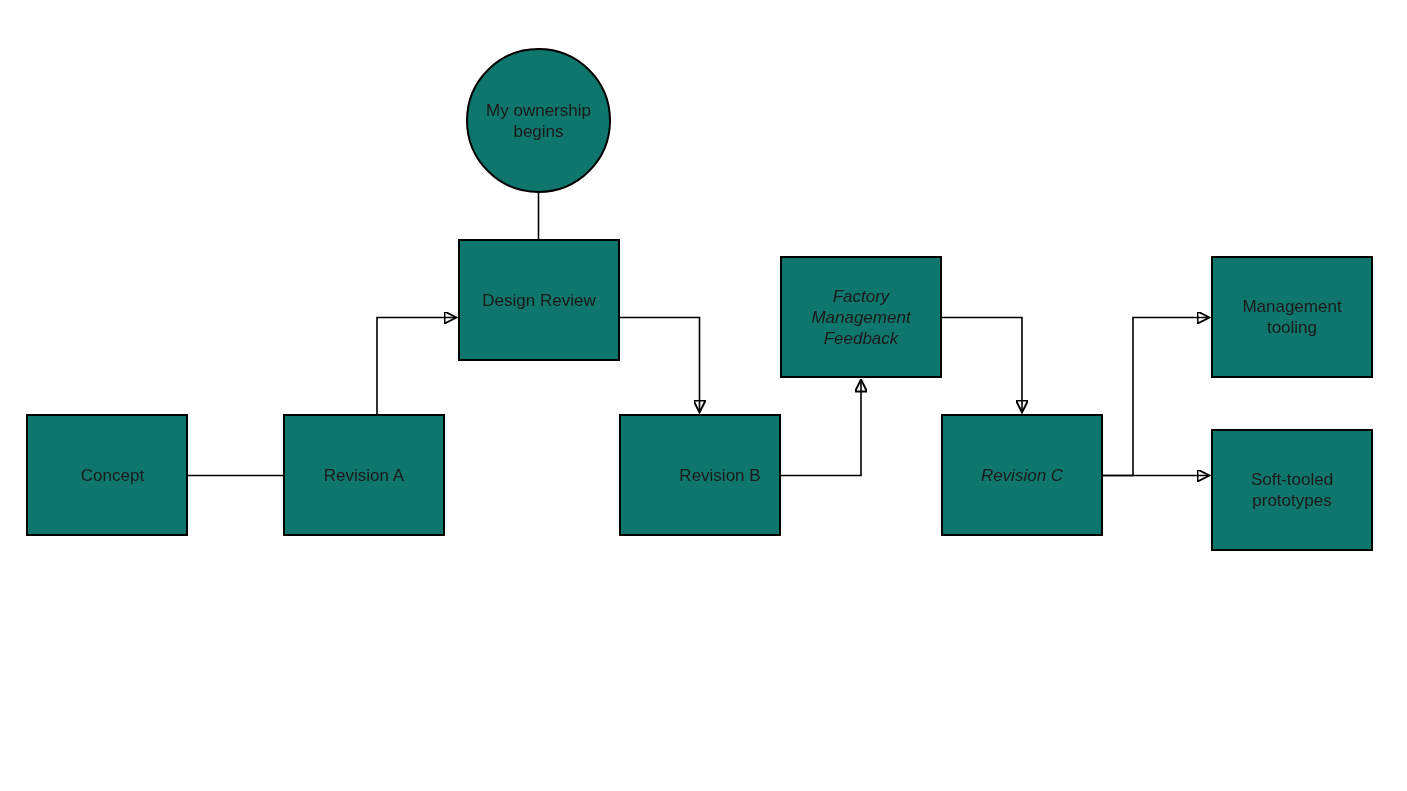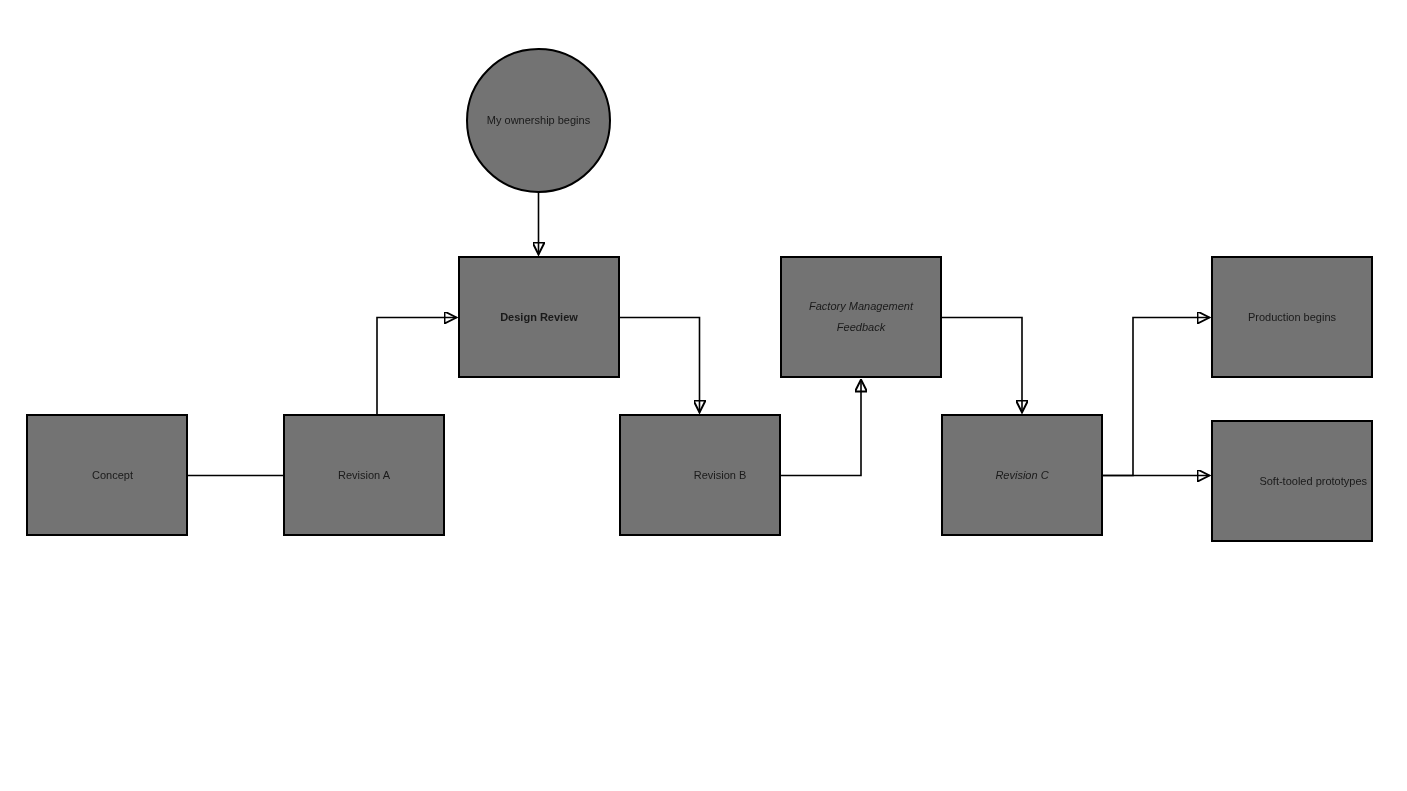--- a/index.html
+++ b/index.html
@@ -30,14 +30,14 @@
   .node {
     position: absolute;
     box-sizing: border-box;
-    background: #737373;
+    background: #0f766e;
     border: 2px solid #000000;
     display: flex;
     align-items: center;
     justify-content: center;
     text-align: center;
     color: #1a1a1a;
-    font-size: 11px;
+    font-size: 17px;
     line-height: 21px;
   }
   .node.rect {

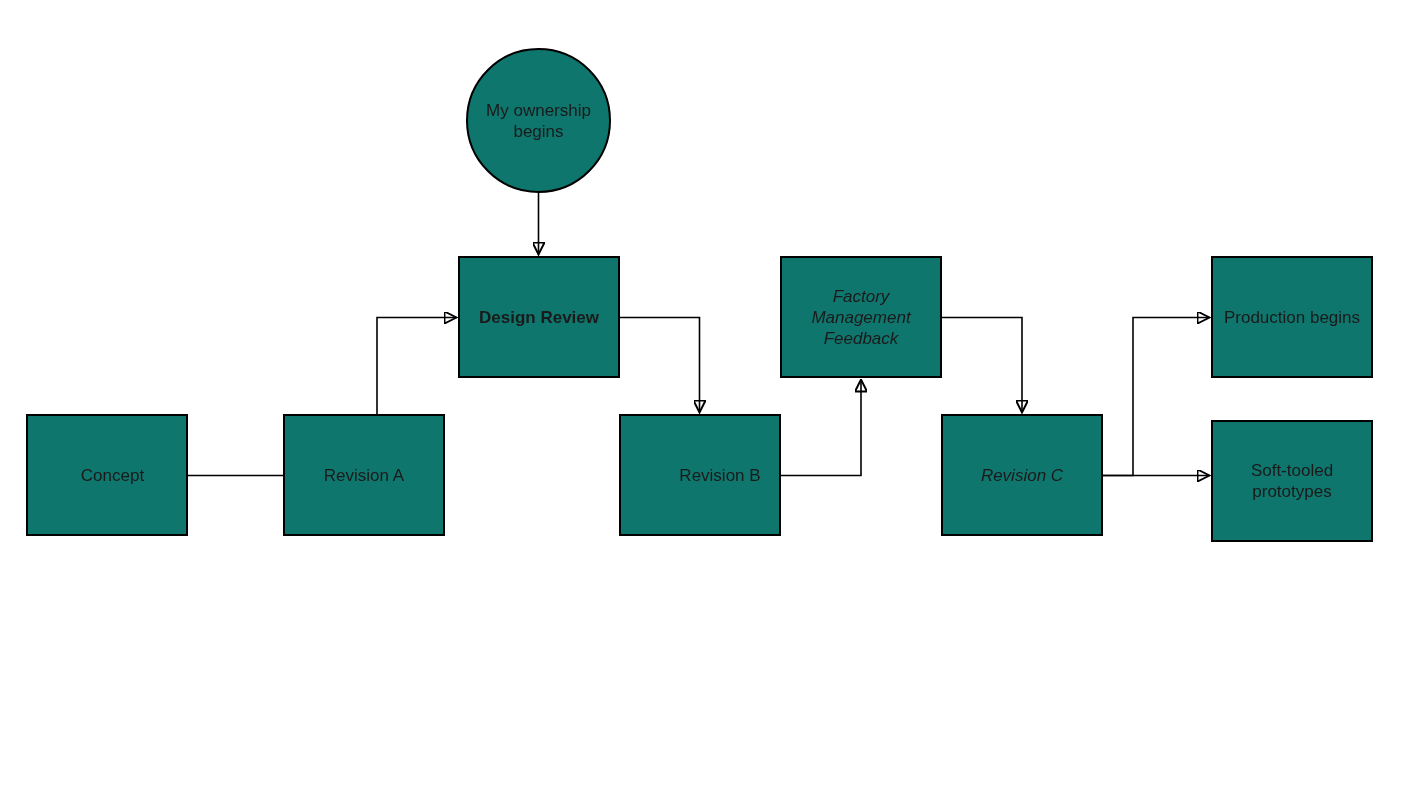--- a/index.html
+++ b/index.html
@@ -94,7 +94,7 @@
     <span class="label">Revision A</span>
   </div>
 
-  <div class="node rect" style="left:458px; top:256px;font-weight:bold;">
+  <div class="node rect" style="left:458px; top:239px;">
     <span class="label">Design Review</span>
   </div>
 

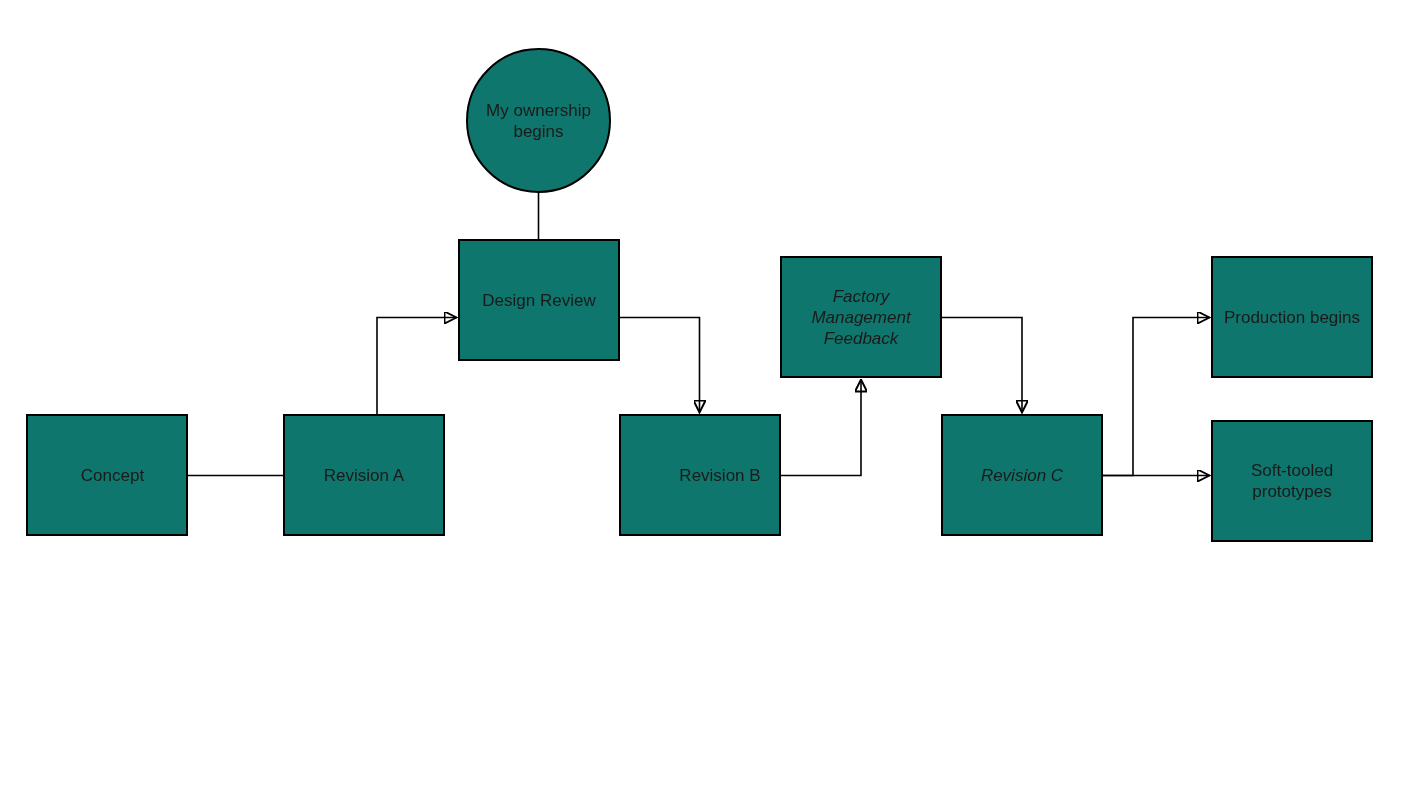--- a/index.html
+++ b/index.html
@@ -111,7 +111,7 @@
   </div>
 
   <div class="node rect" style="left:1211px; top:256px;">
-    <span class="label">Production begins</span>
+    <span class="label">Management tooling</span>
   </div>
 
   <div class="node rect" style="left:1211px; top:420px;justify-content:flex-end;">

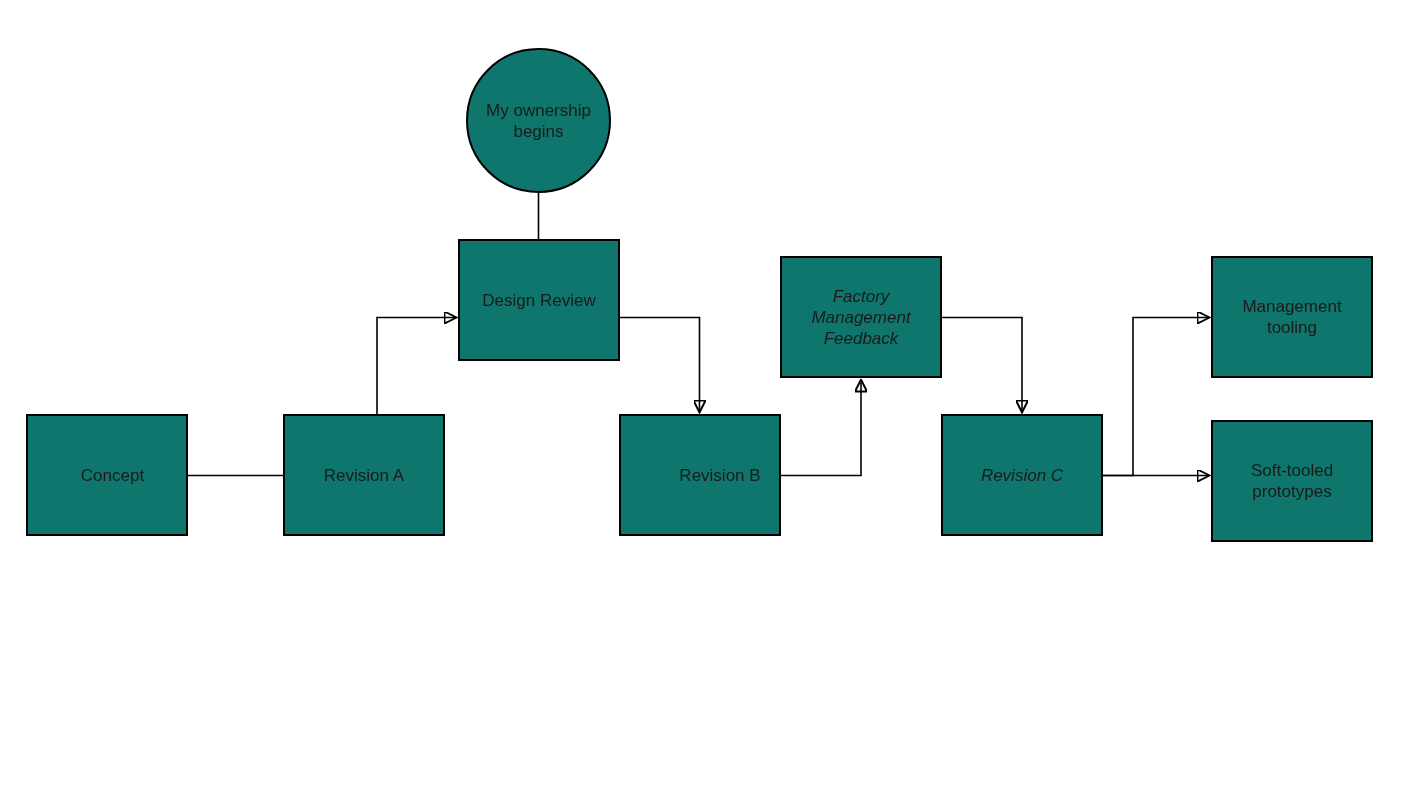--- a/index.html
+++ b/index.html
@@ -114,7 +114,7 @@
     <span class="label">Management tooling</span>
   </div>
 
-  <div class="node rect" style="left:1211px; top:420px;justify-content:flex-end;">
+  <div class="node rect" style="left:1211px; top:429px;justify-content:flex-end;">
     <span class="label">Soft-tooled prototypes</span>
   </div>
 

